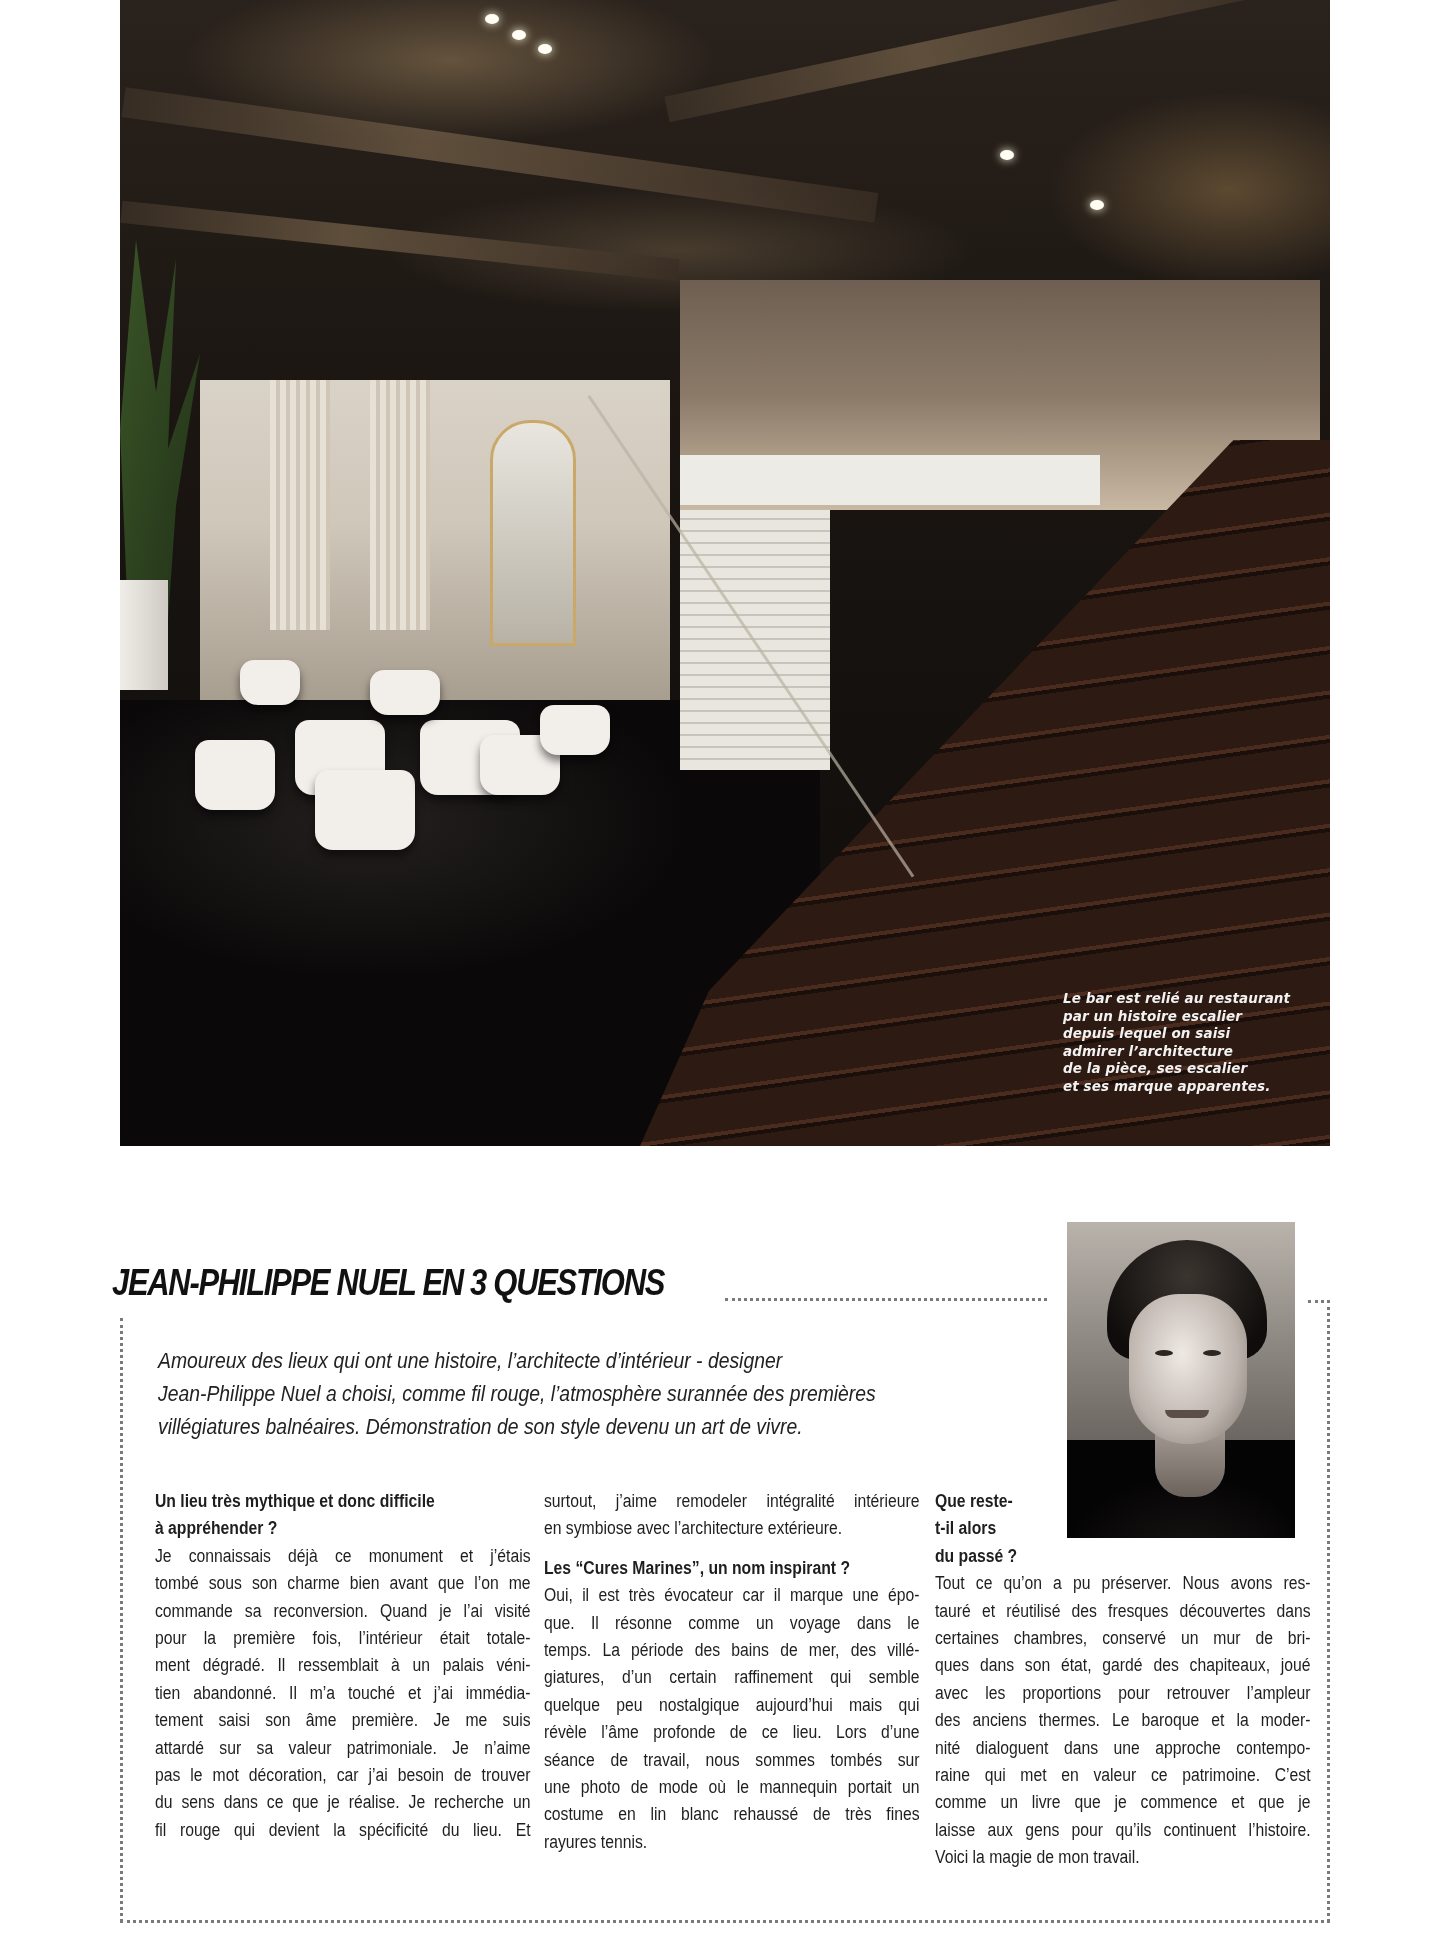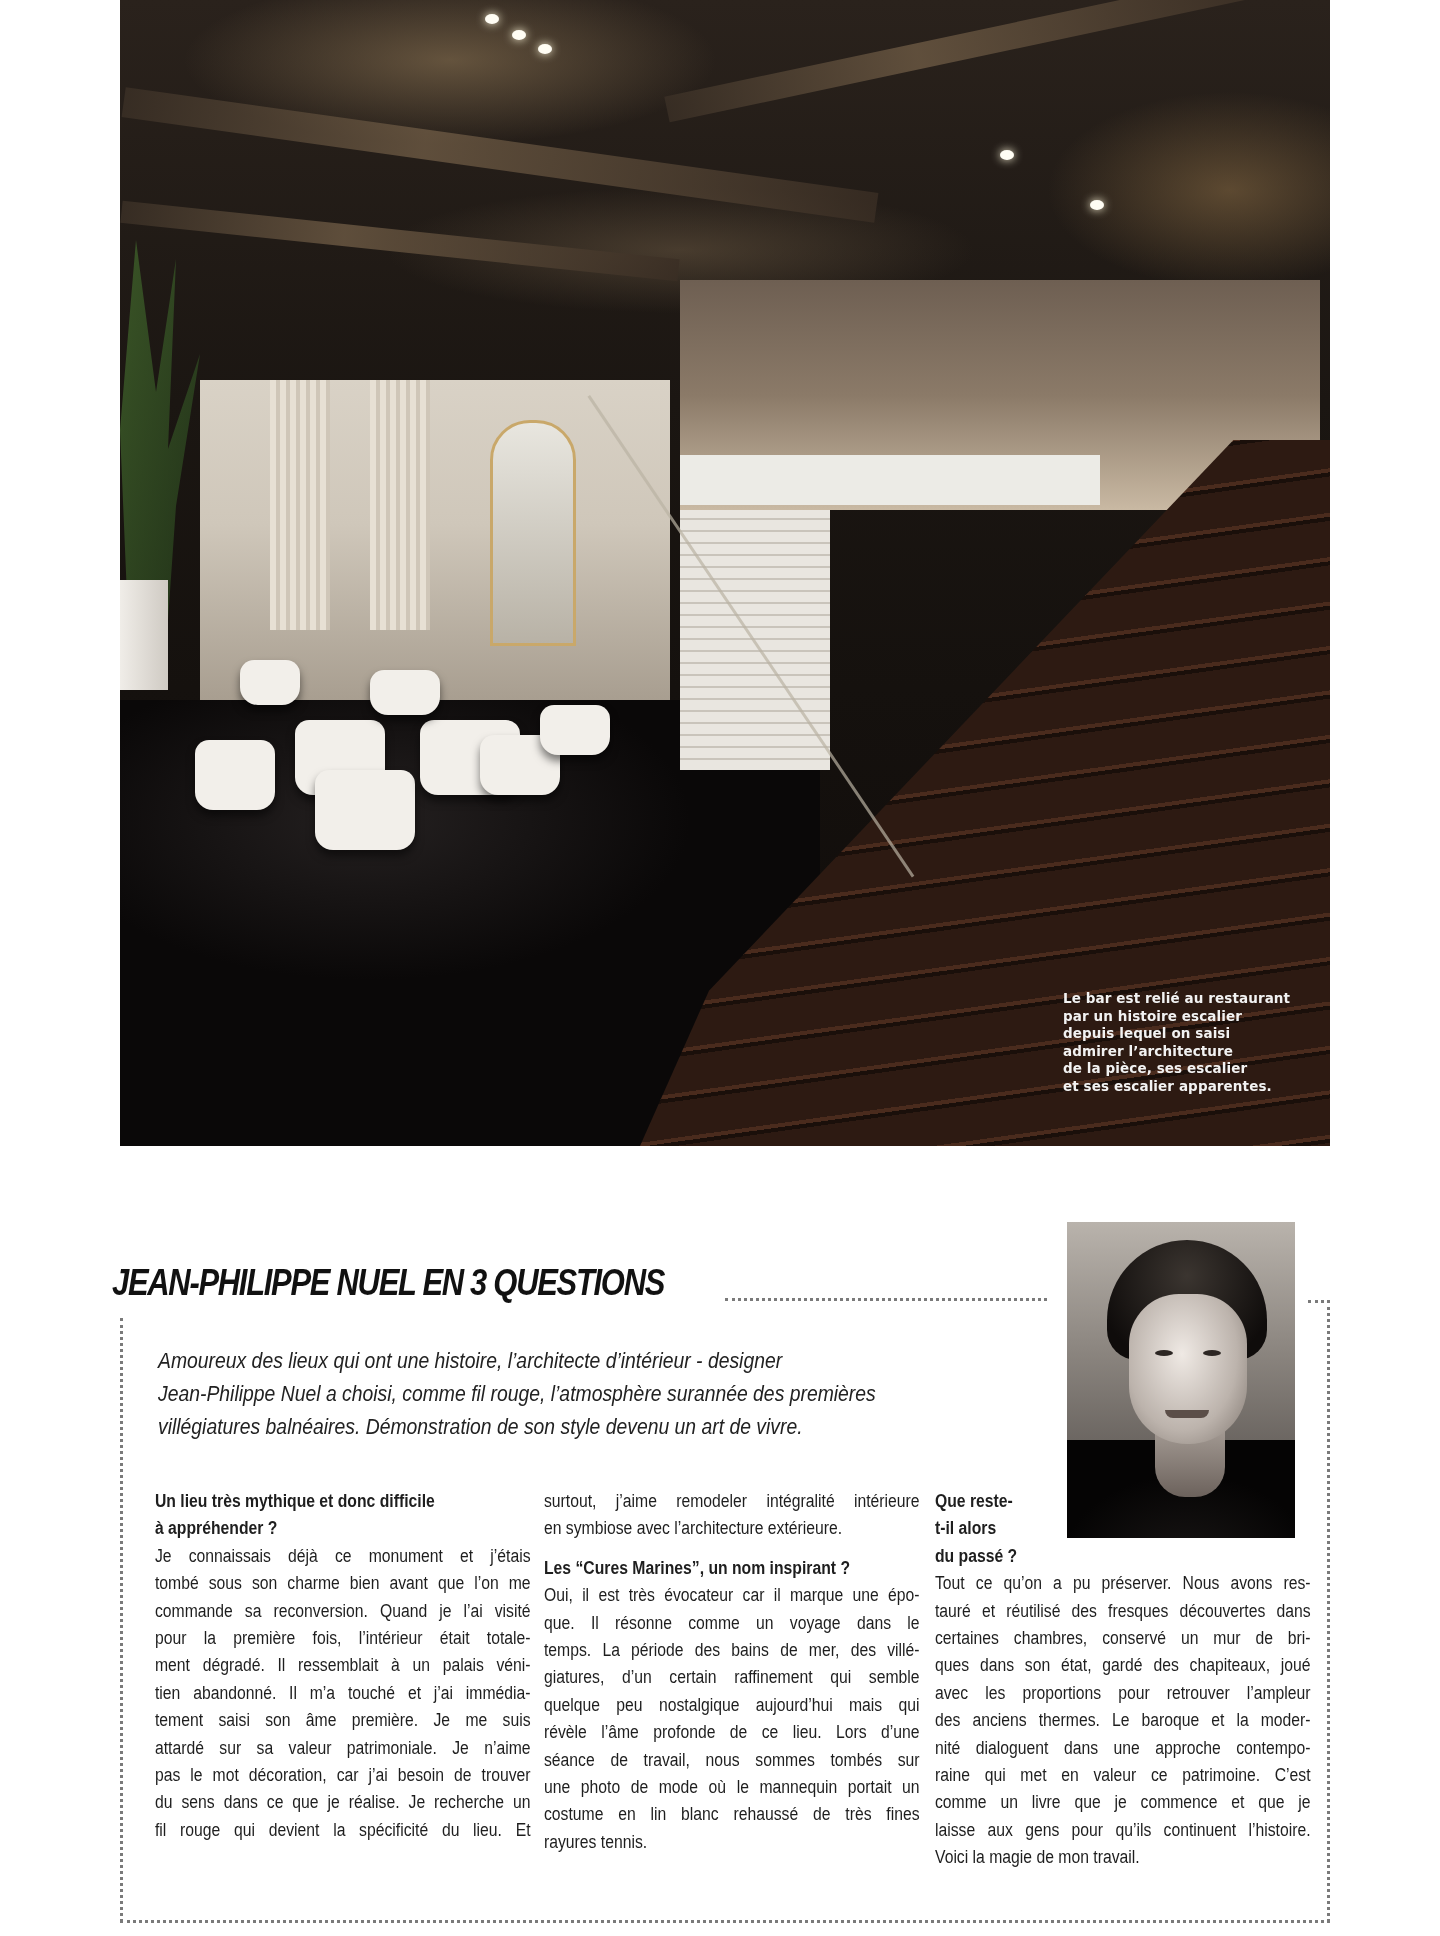--- a/index.html
+++ b/index.html
@@ -14,6 +14,7 @@
       radial-gradient(ellipse 380px 120px at 330px 60px, rgba(150,125,90,0.55), rgba(0,0,0,0) 70%),
       radial-gradient(ellipse 420px 90px at 560px 250px, rgba(120,100,75,0.45), rgba(0,0,0,0) 70%),
       linear-gradient(180deg, #2a221c 0%, #1b1612 35%, #15110e 60%, #0f0b09 100%);
+    font-style: italic;
   }
   .ceiling-band { position: absolute; background: linear-gradient(90deg, #3b3026, #6d5a44 40%, #3a2e24); opacity: .8; }
   .room {

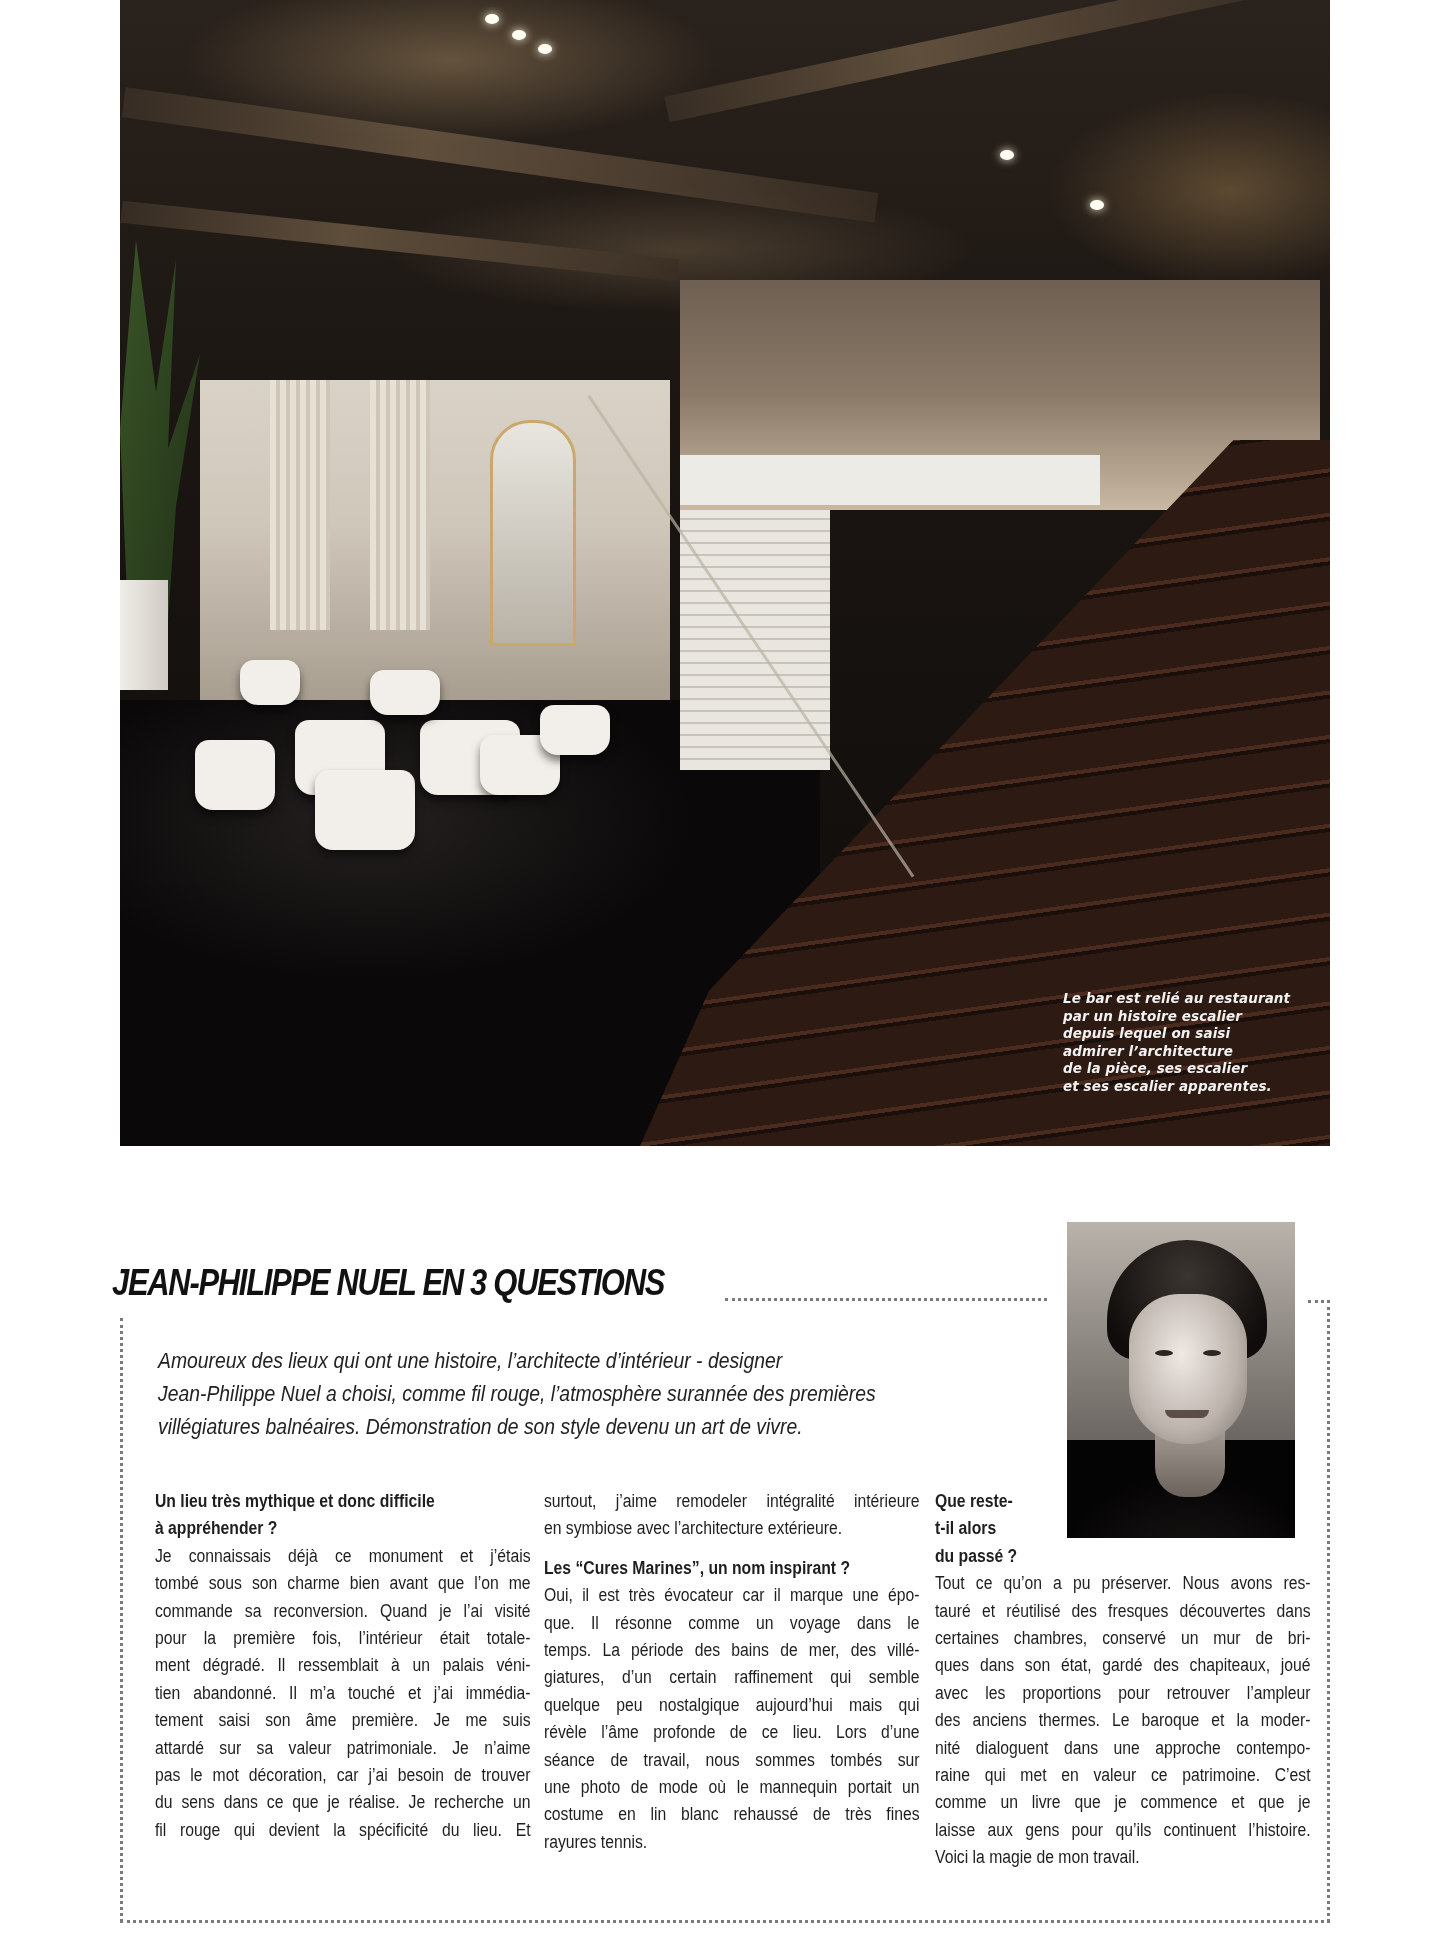--- a/index.html
+++ b/index.html
@@ -149,7 +149,7 @@
     <span>depuis lequel on saisi</span>
     <span>admirer l’architecture</span>
     <span>de la pièce, ses escalier</span>
-    <span>et ses escalier apparentes.</span>
+    <span>et ses marque apparentes.</span>
   </div>
 </div>
 

